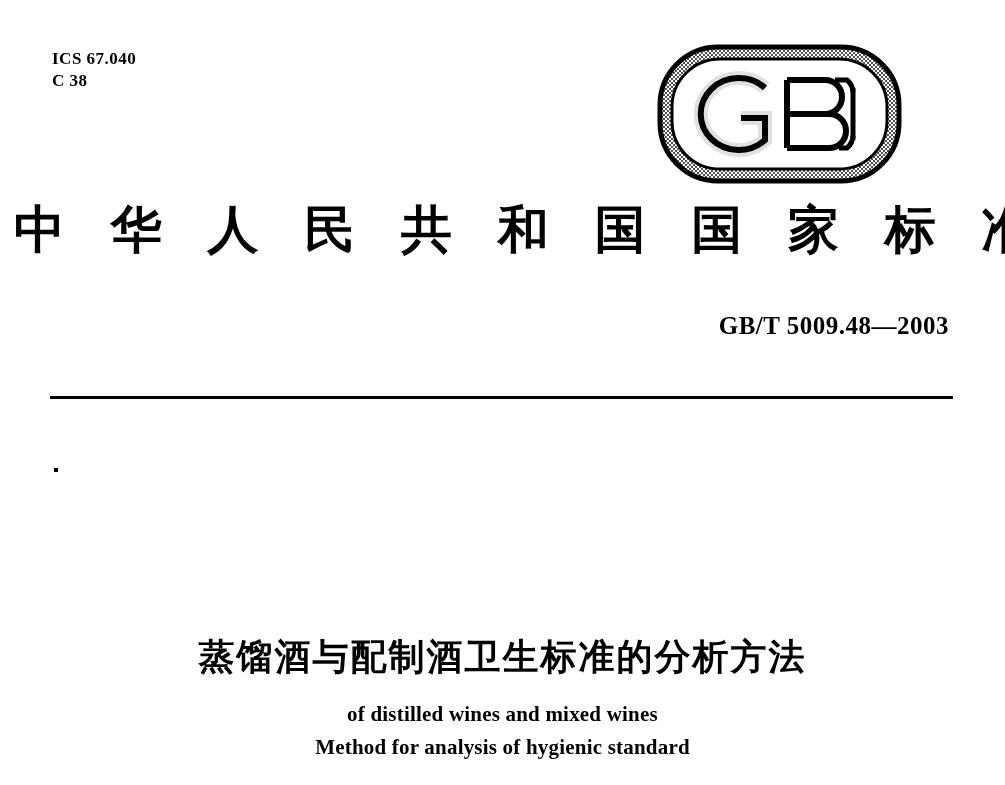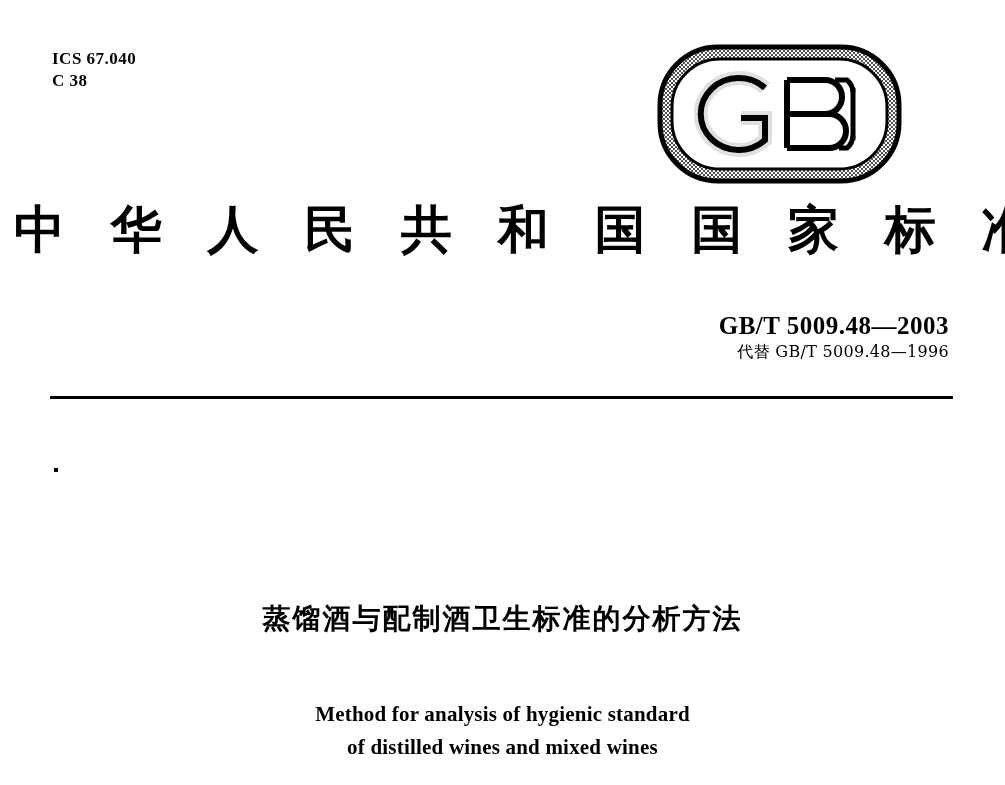--- a/index.html
+++ b/index.html
@@ -179,7 +179,6 @@
 
   <div class="std-number-block">
     <div class="std-number">GB/T 5009.48—2003</div>
-    <div class="std-replaces">代替 GB/T 5009.48—1996</div>
   </div>
 
   <div class="rule"></div>

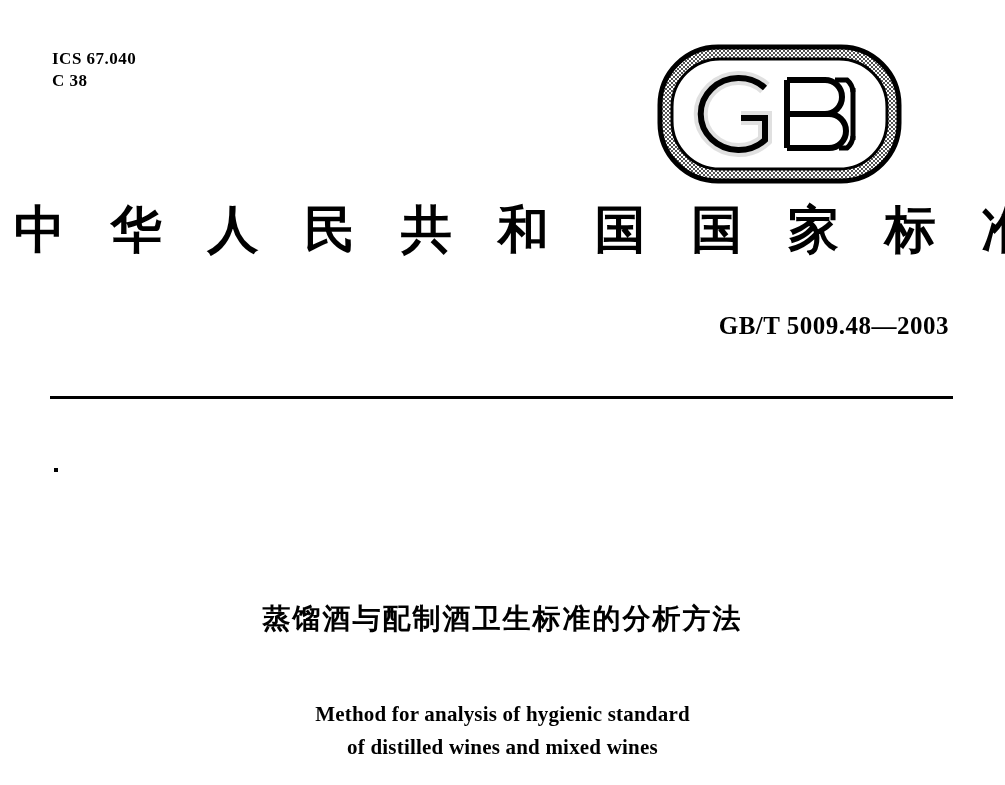--- a/index.html
+++ b/index.html
@@ -108,12 +108,12 @@
   .doc-title-cn {
     position: absolute;
     left: 0;
-    top: 600px;
+    top: 633px;
     width: 1005px;
     text-align: center;
     font-family: "DejaVu Sans", sans-serif;
     font-weight: bold;
-    font-size: 28px;
+    font-size: 36px;
     letter-spacing: 2px;
     white-space: nowrap;
   }

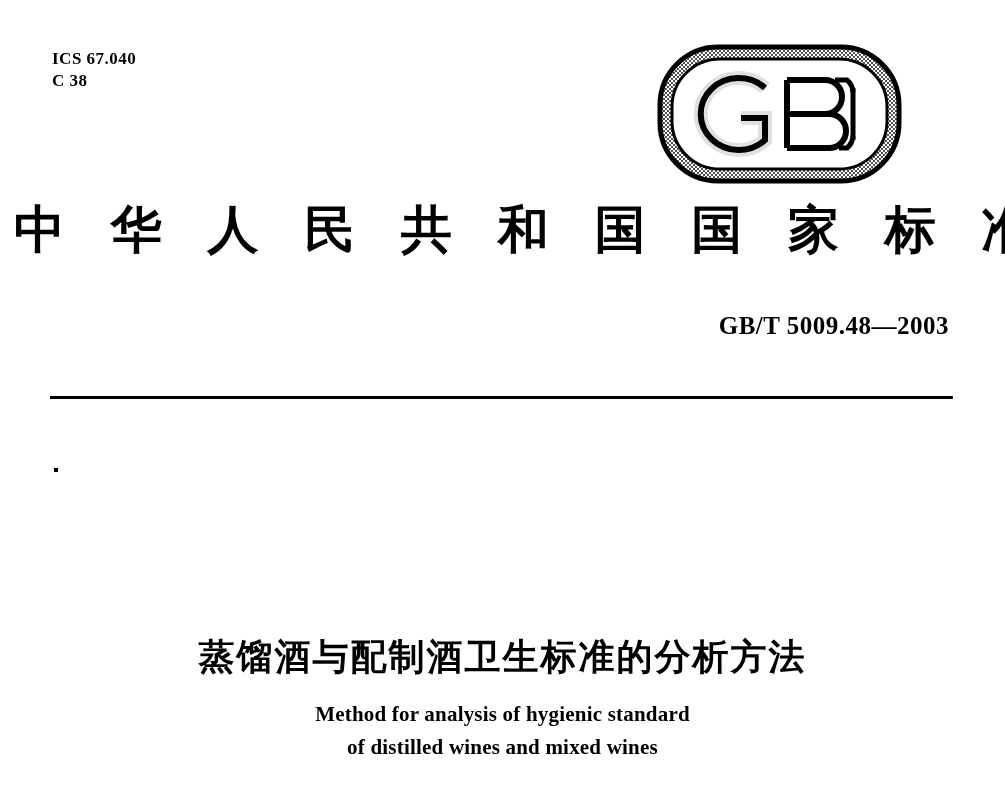--- a/index.html
+++ b/index.html
@@ -187,8 +187,8 @@
   <div class="doc-title-cn">蒸馏酒与配制酒卫生标准的分析方法</div>
 
   <div class="doc-title-en">
+    <div>of distilled wines and mixed wines</div>
     <div>Method for analysis of hygienic standard</div>
-    <div>of distilled wines and mixed wines</div>
   </div>
 
 </div>

